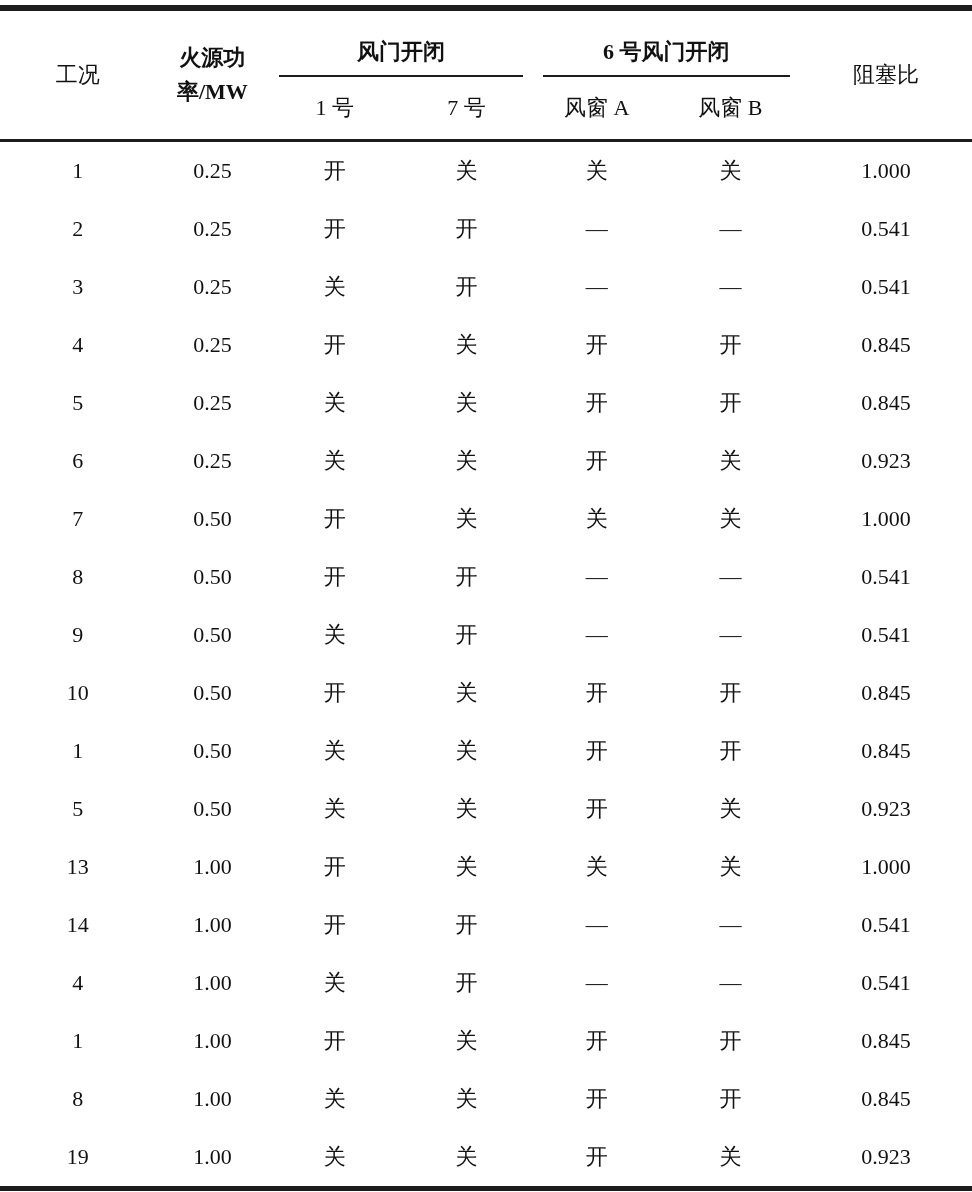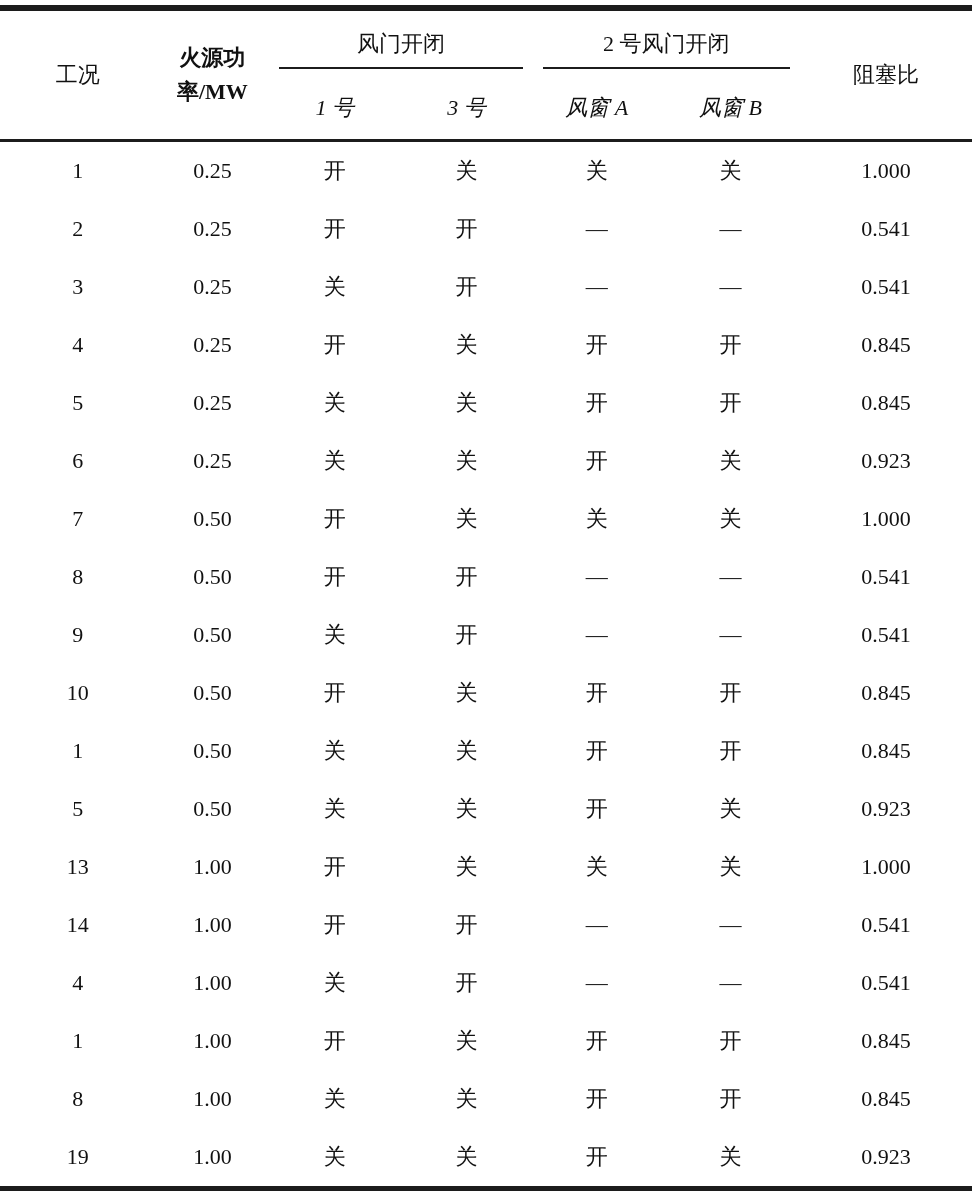--- a/index.html
+++ b/index.html
@@ -52,10 +52,11 @@
   }
   th.group .group-label {
     display: block;
-    margin: 8px 10px;
+    margin: 0 10px;
     padding-bottom: 12px;
     border-bottom: 2px solid #1c1c1c;
     line-height: 1;
+    font-weight: bold;
   }
   thead tr.h2 th { vertical-align: middle; }
   .two-line { line-height: 1.55; display: inline-block; font-weight: bold; }

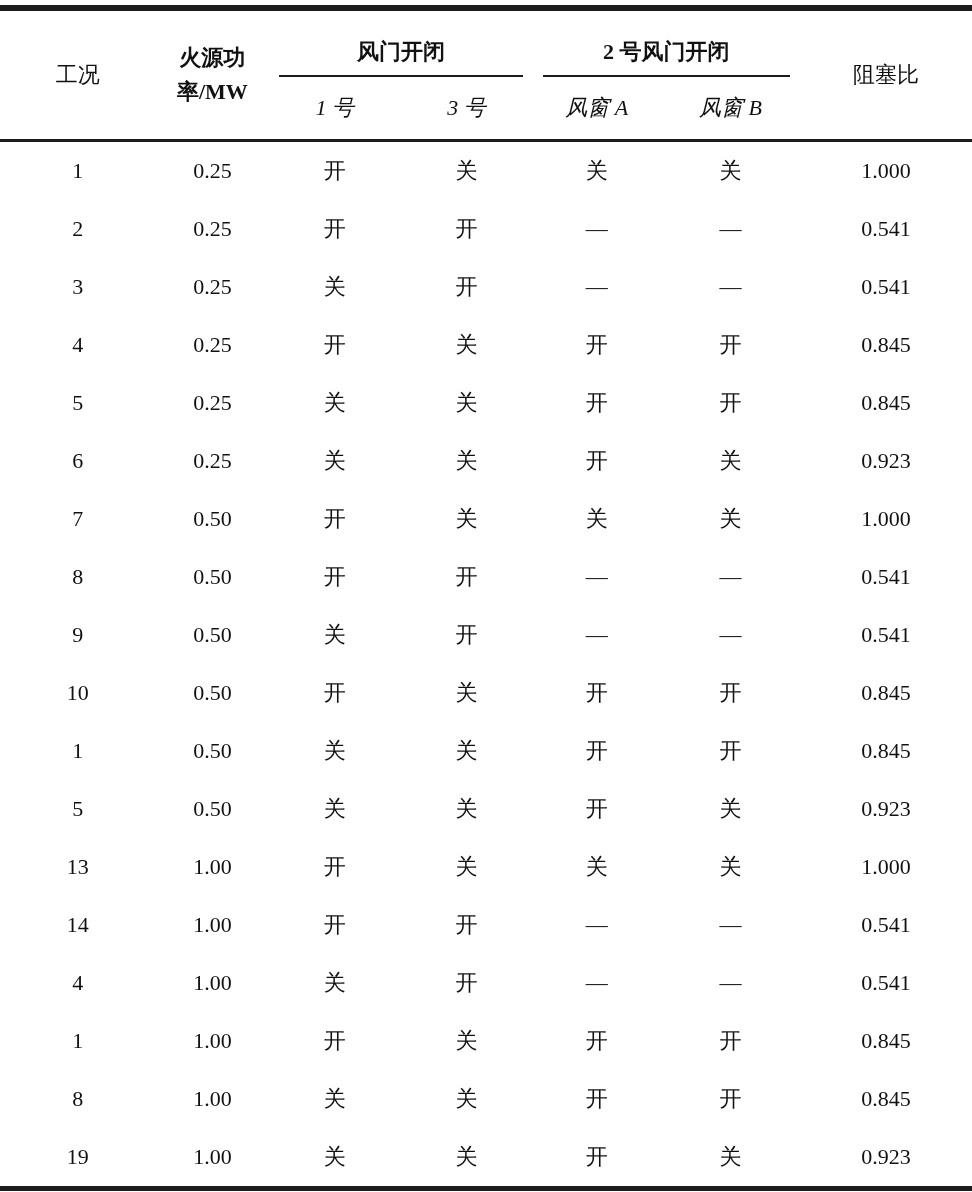--- a/index.html
+++ b/index.html
@@ -86,7 +86,7 @@
           <span class="group-label">风门开闭</span>
         </th>
         <th colspan="2" class="group">
-          <span class="group-label">2 号风门开闭</span>
+          <span class="group-label">6 号风门开闭</span>
         </th>
         <th rowspan="2" class="hb">阻塞比</th>
       </tr>

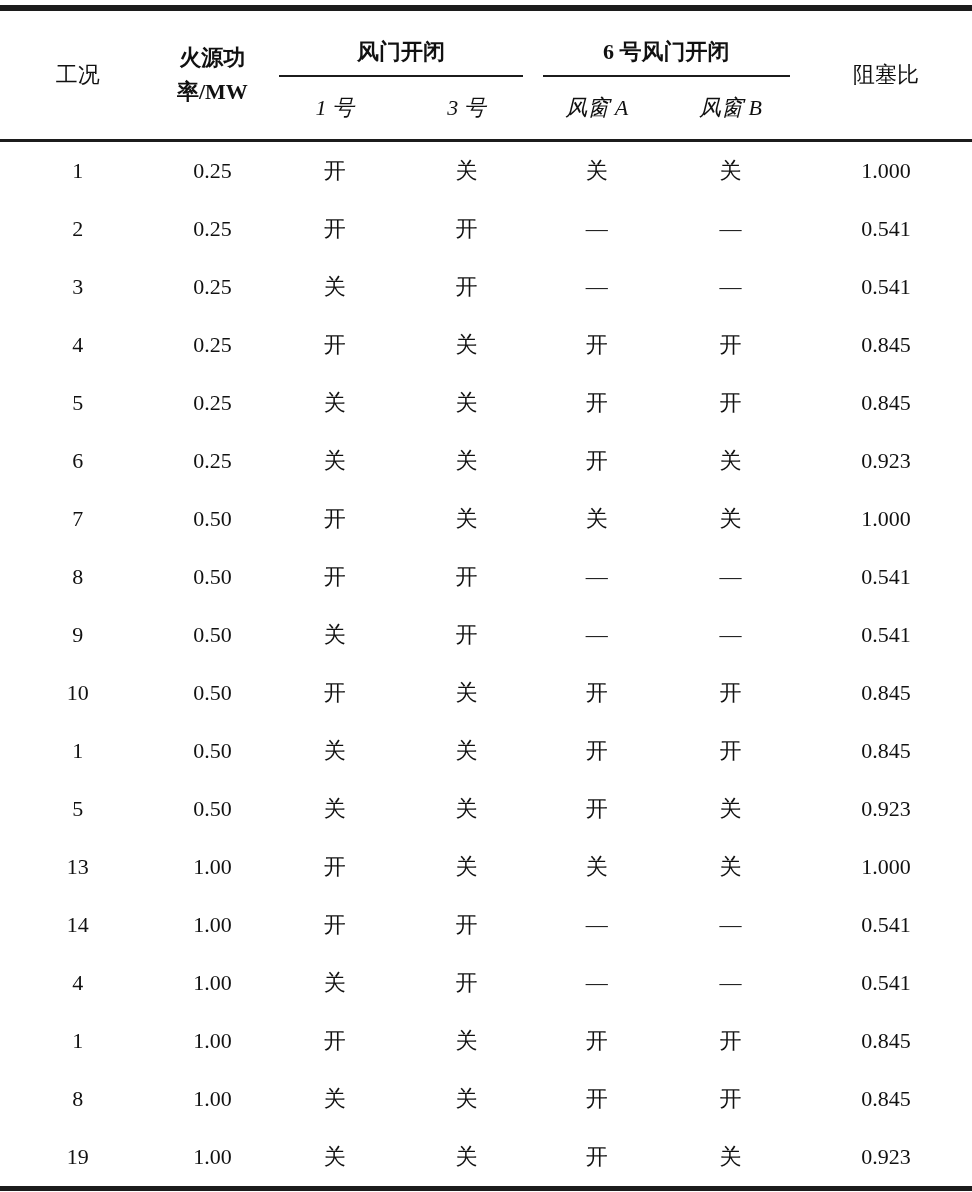--- a/index.html
+++ b/index.html
@@ -42,7 +42,7 @@
     white-space: nowrap;
   }
   thead tr.h1 th { height: 66px; }
-  thead tr.h2 th { height: 62px; font-style: italic; }
+  thead tr.h2 th { height: 62px; }
   
   thead th.hb { border-bottom: 3px solid #1c1c1c; }
   

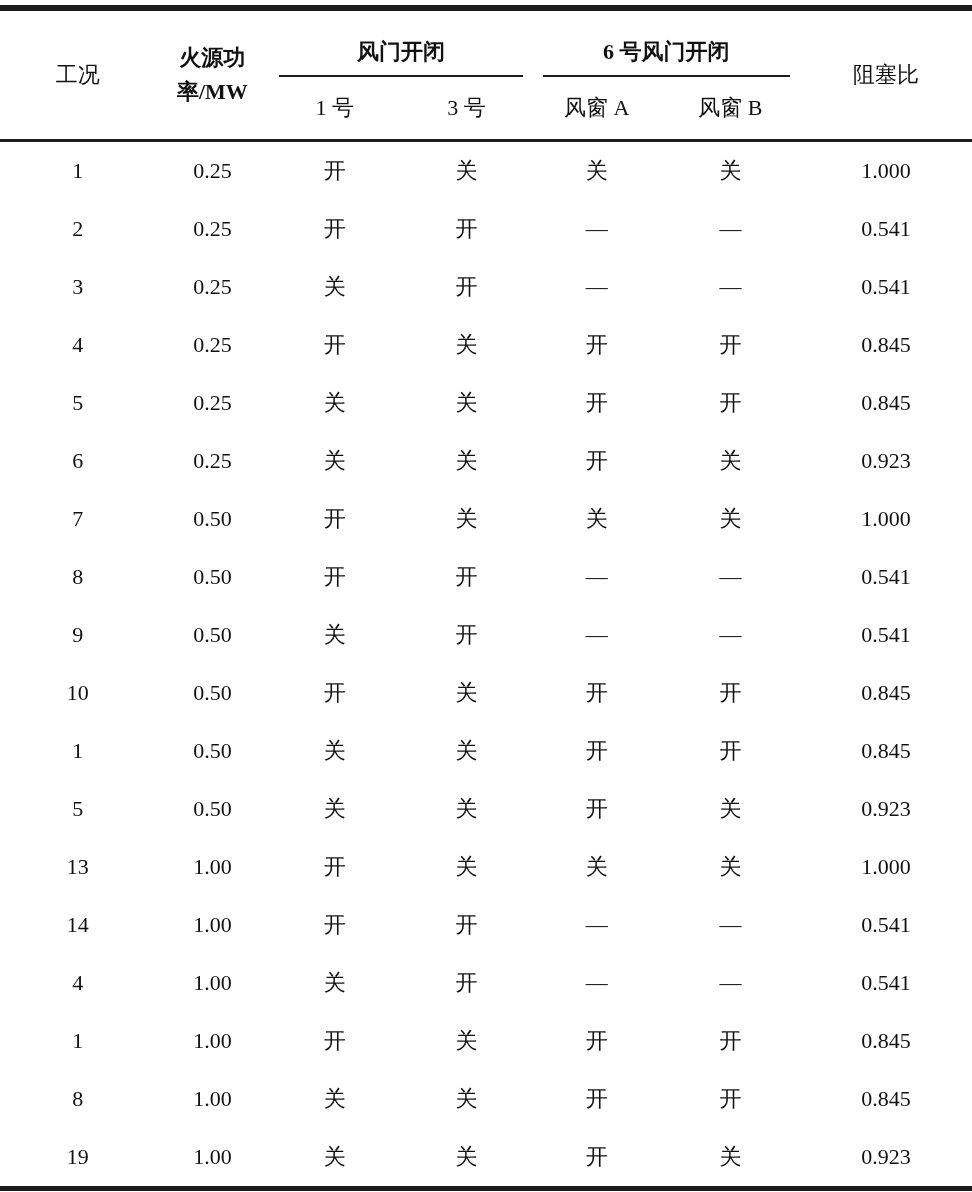--- a/index.html
+++ b/index.html
@@ -92,7 +92,7 @@
       </tr>
       <tr class="h2">
         <th class="hb">1 号</th>
-        <th class="hb">3 号</th>
+        <th class="hb">7 号</th>
         <th class="hb">风窗 A</th>
         <th class="hb">风窗 B</th>
       </tr>

